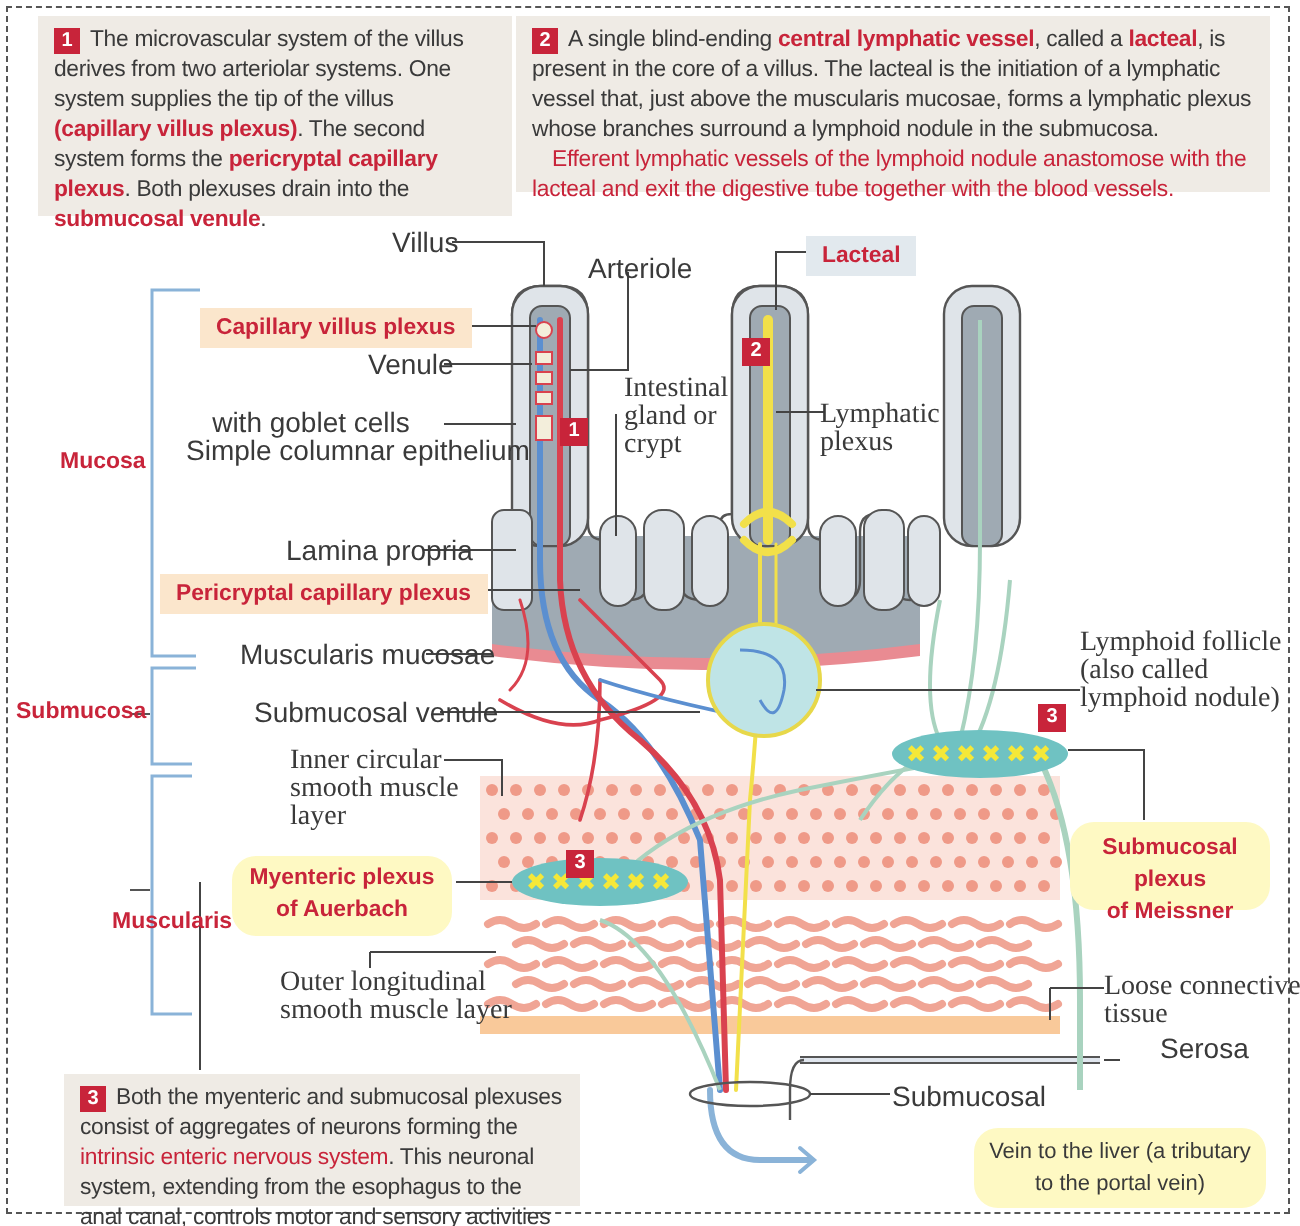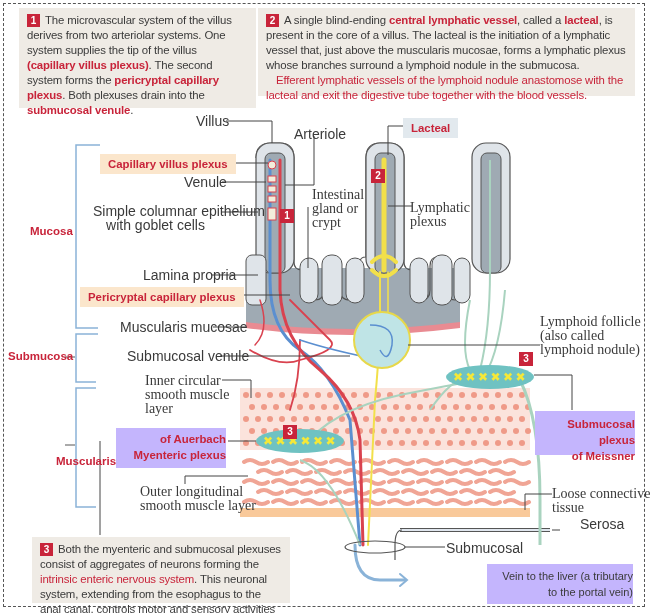--- a/index.html
+++ b/index.html
@@ -366,8 +366,8 @@
 <div class="tag peach" style="left:100px;top:154px;">Capillary villus  plexus</div>
 <div class="lbl" style="left:184px;top:175px;">Venule</div>
 <div class="lbl r" style="left:93px;top:204px;width:125px;text-align:center;">
+  <div>with goblet cells</div>
   <div>Simple columnar epithelium</div>
-  <div>with goblet cells</div>
 </div>
 <div class="lbl c" style="left:312px;top:188px;width:60px;">
   <div>Intestinal</div>

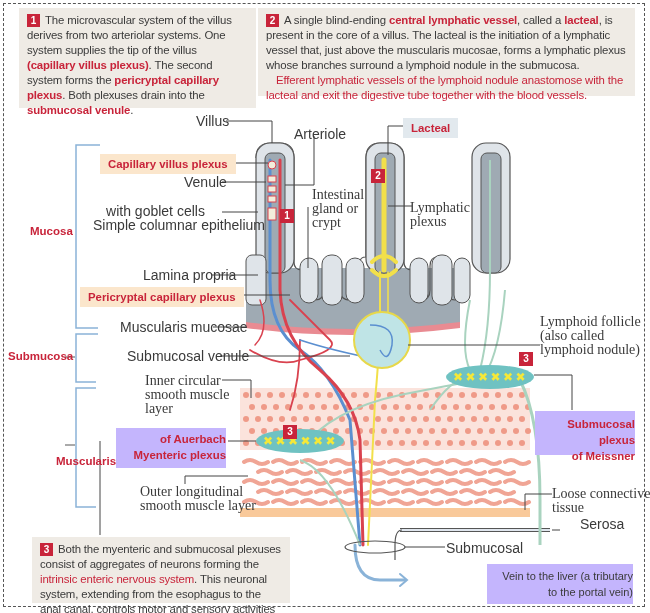--- a/index.html
+++ b/index.html
@@ -22,7 +22,7 @@
          padding:3px 8px; white-space:nowrap; }
   .tag.peach { background:#fbe6cc; }
   .tag.blue { background:#e2e9ee; }
-  .box { position:absolute; background:#c4b5fd; text-align:right; font-size:11.4px; line-height:16px; }
+  .box { position:absolute; background:#fef9c3; text-align:center; font-size:11.4px; line-height:16px;border-radius:12px; }
   svg { position:absolute; left:0; top:0; }
   .sec { position:absolute; font-size:11.5px; font-weight:bold; color:#c8243a; }
   .dbadge { position:absolute; background:#c8243a; color:#fff; font-size:10px; font-weight:bold;

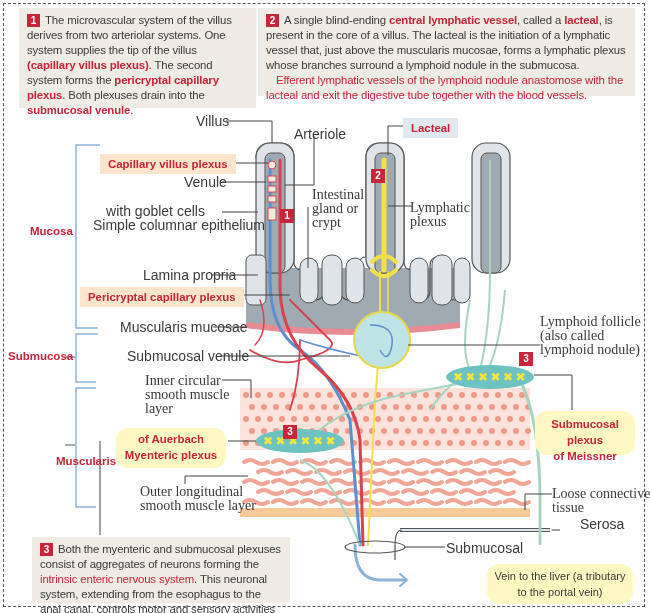--- a/index.html
+++ b/index.html
@@ -394,8 +394,8 @@
   <div>layer</div>
 </div>
 <div class="box" style="left:116px;top:428px;width:110px;height:40px;padding-top:3px;box-sizing:border-box;">
+  <div class="redlbl">Myenteric plexus</div>
   <div class="redlbl">of  Auerbach</div>
-  <div class="redlbl">Myenteric plexus</div>
 </div>
 <div class="box" style="left:535px;top:411px;width:100px;height:44px;padding-top:5px;box-sizing:border-box;">
   <div class="redlbl">Submucosal plexus</div>

